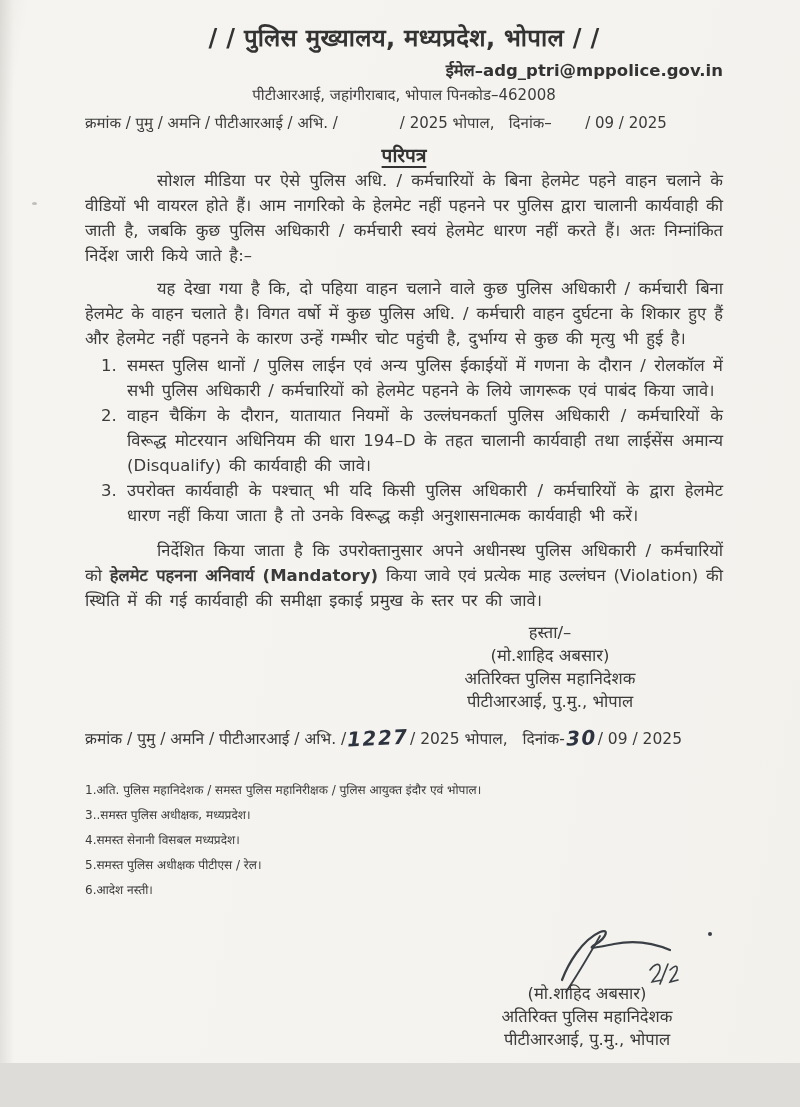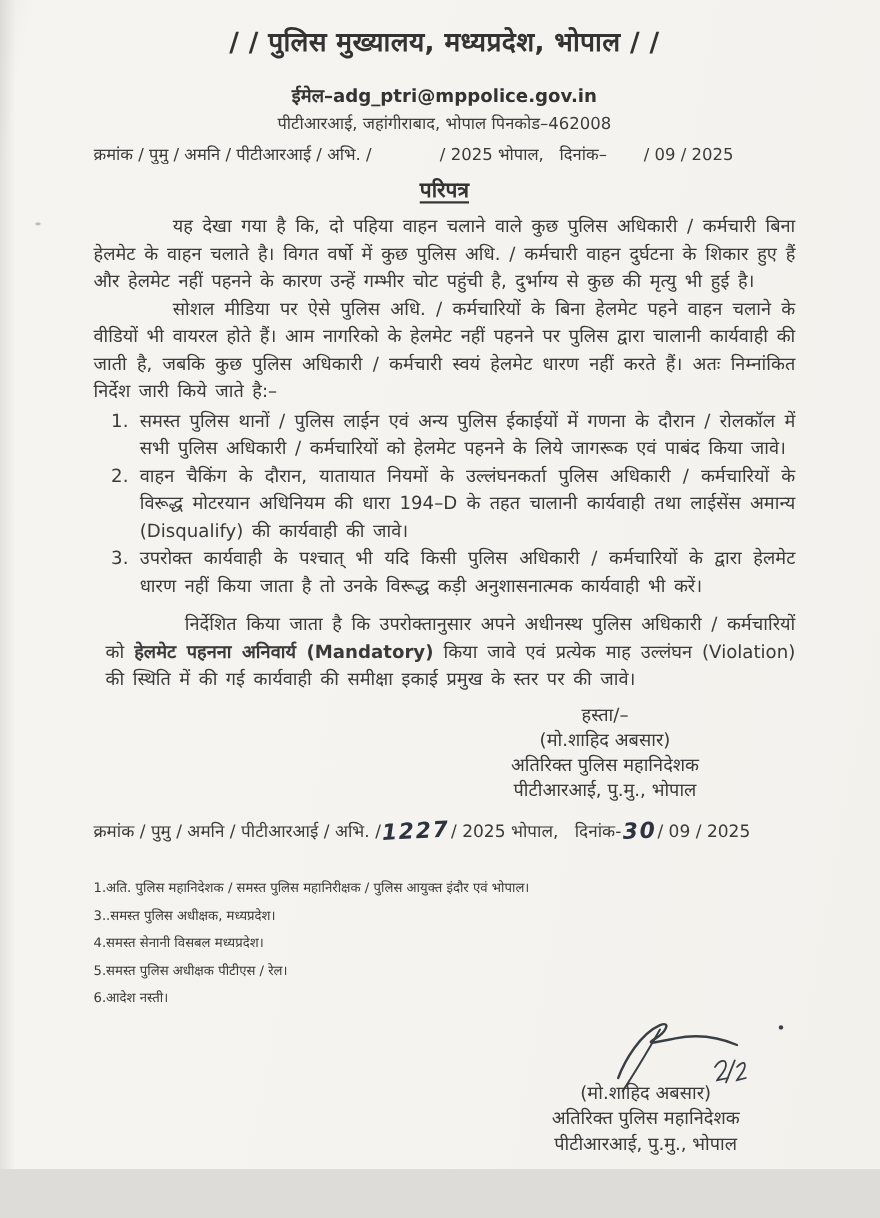--- a/index.html
+++ b/index.html
@@ -49,8 +49,9 @@
   .email-line {
     font-size: 16.5px;
     font-weight: 700;
-    margin-top: 22px;
-    color: #333;
+    margin-top: 5px;
+    color: #333;
+    text-align: right;
   }
   .address-line {
     font-size: 15px;

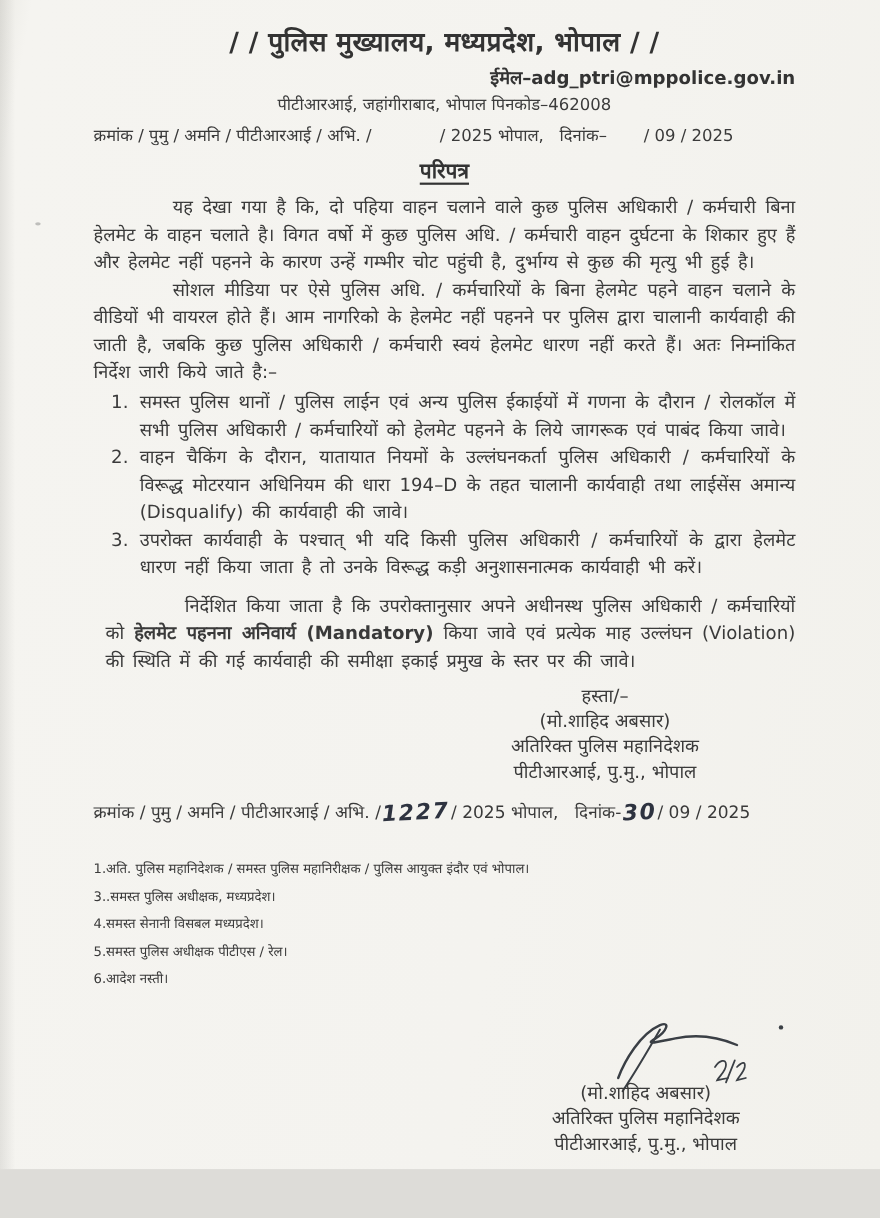--- a/index.html
+++ b/index.html
@@ -178,8 +178,8 @@
       <span>परिपत्र</span>
     </div>
 
+    <p class="para indent">सोशल मीडिया पर ऐसे पुलिस अधि. / कर्मचारियों के बिना हेलमेट पहने वाहन चलाने के वीडियों भी वायरल होते हैं। आम नागरिको के हेलमेट नहीं पहनने पर पुलिस द्वारा चालानी कार्यवाही की जाती है, जबकि कुछ पुलिस अधिकारी / कर्मचारी स्वयं हेलमेट धारण नहीं करते हैं। अतः निम्नांकित निर्देश जारी किये जाते है:–</p>
     <p class="para indent para-first">यह देखा गया है कि, दो पहिया वाहन चलाने वाले कुछ पुलिस अधिकारी / कर्मचारी बिना हेलमेट के वाहन चलाते है। विगत वर्षो में कुछ पुलिस अधि. / कर्मचारी वाहन दुर्घटना के शिकार हुए हैं और हेलमेट नहीं पहनने के कारण उन्हें गम्भीर चोट पहुंची है, दुर्भाग्य से कुछ की मृत्यु भी हुई है।</p>
-    <p class="para indent">सोशल मीडिया पर ऐसे पुलिस अधि. / कर्मचारियों के बिना हेलमेट पहने वाहन चलाने के वीडियों भी वायरल होते हैं। आम नागरिको के हेलमेट नहीं पहनने पर पुलिस द्वारा चालानी कार्यवाही की जाती है, जबकि कुछ पुलिस अधिकारी / कर्मचारी स्वयं हेलमेट धारण नहीं करते हैं। अतः निम्नांकित निर्देश जारी किये जाते है:–</p>
 
     <div class="directive-list">
       <div class="directive-item">

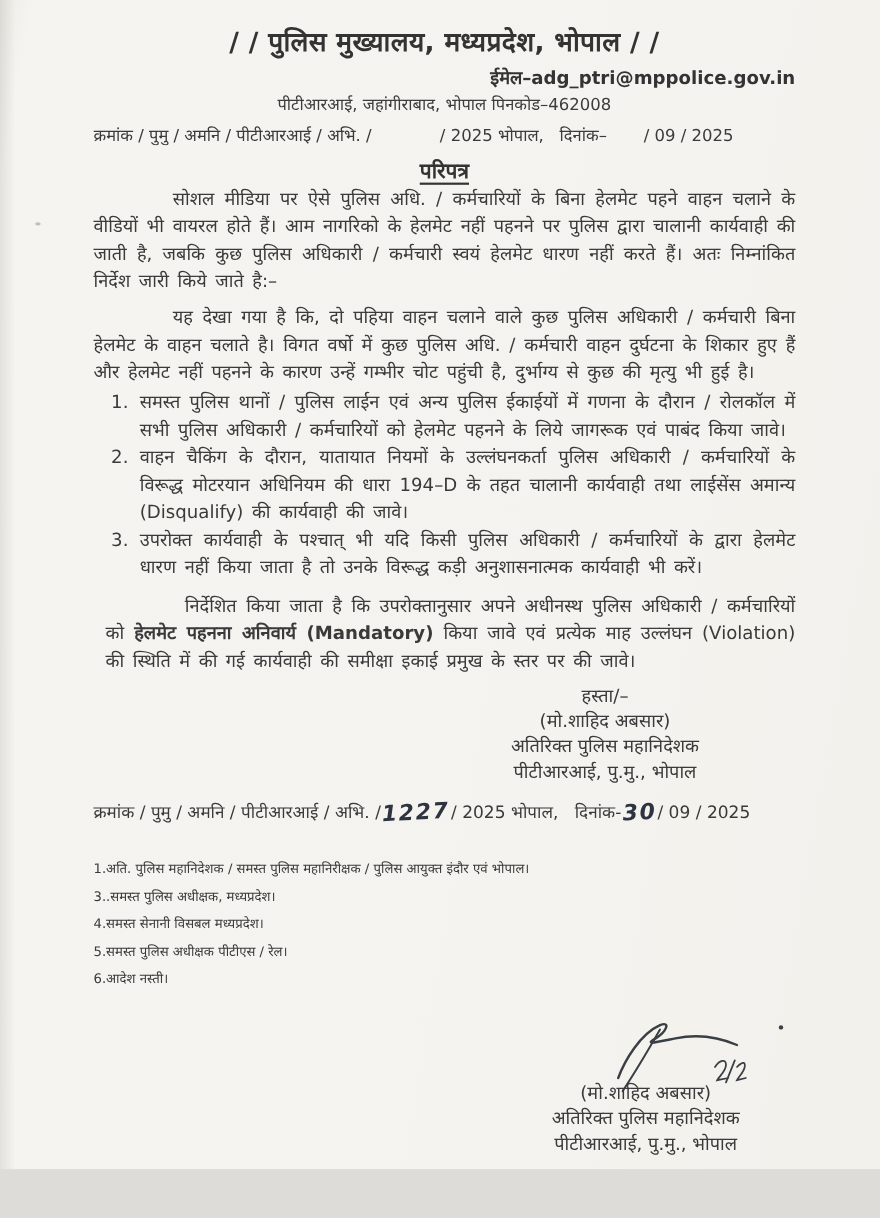--- a/index.html
+++ b/index.html
@@ -105,7 +105,7 @@
     text-align: justify;
     word-spacing: 2.5px;
   }
-  .para-mid { margin-top: 10px; margin-left: 11px; }
+  .para-mid { margin-top: 10px; }
   .approved-note {
     margin-top: 22px;
     font-size: 16.5px;

